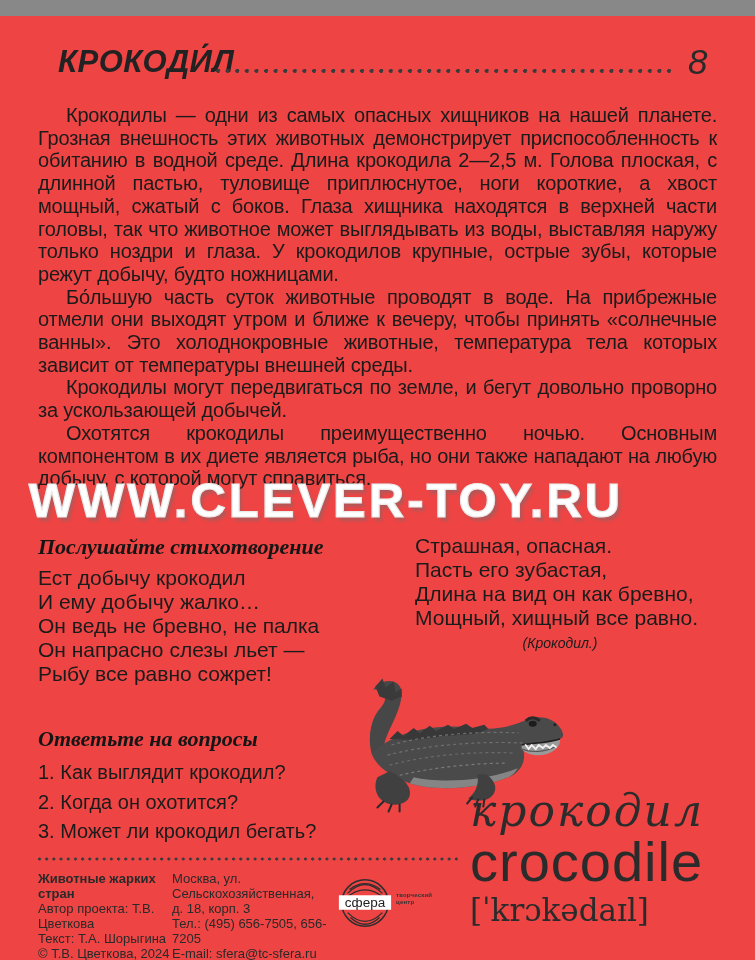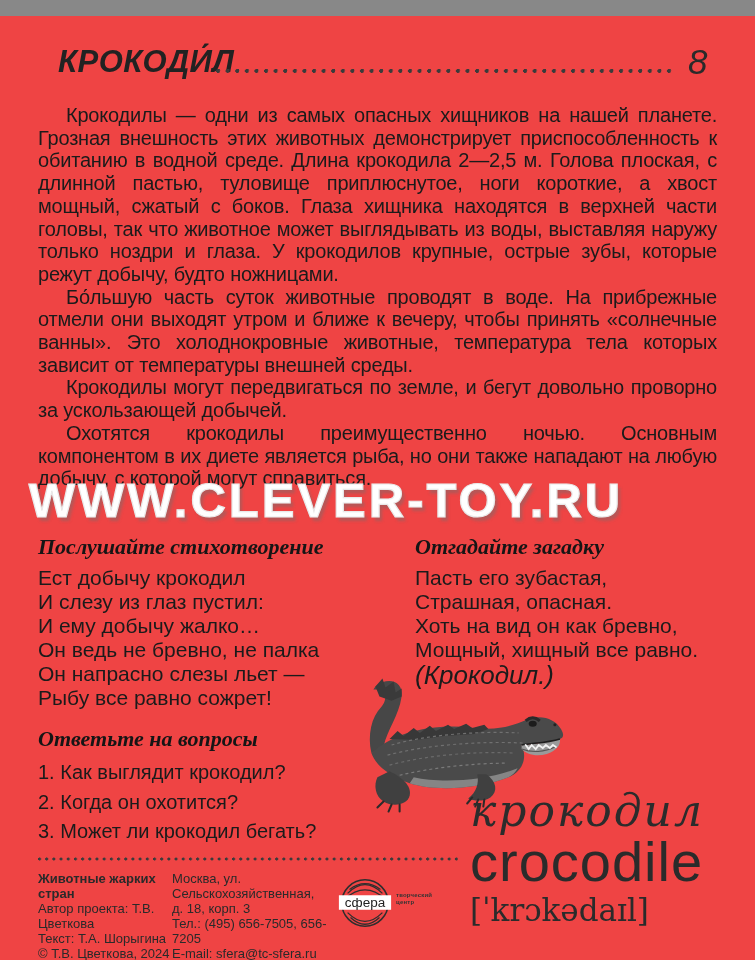--- a/index.html
+++ b/index.html
@@ -109,7 +109,6 @@
   </div>
 
   <div class="riddle">
-    <div class="sec-head">Отгадайте загадку</div>
     <div class="line">Пасть его зубастая,</div>
     <div class="line">Страшная, опасная.</div>
     <div class="line">Хоть на вид он как бревно,</div>

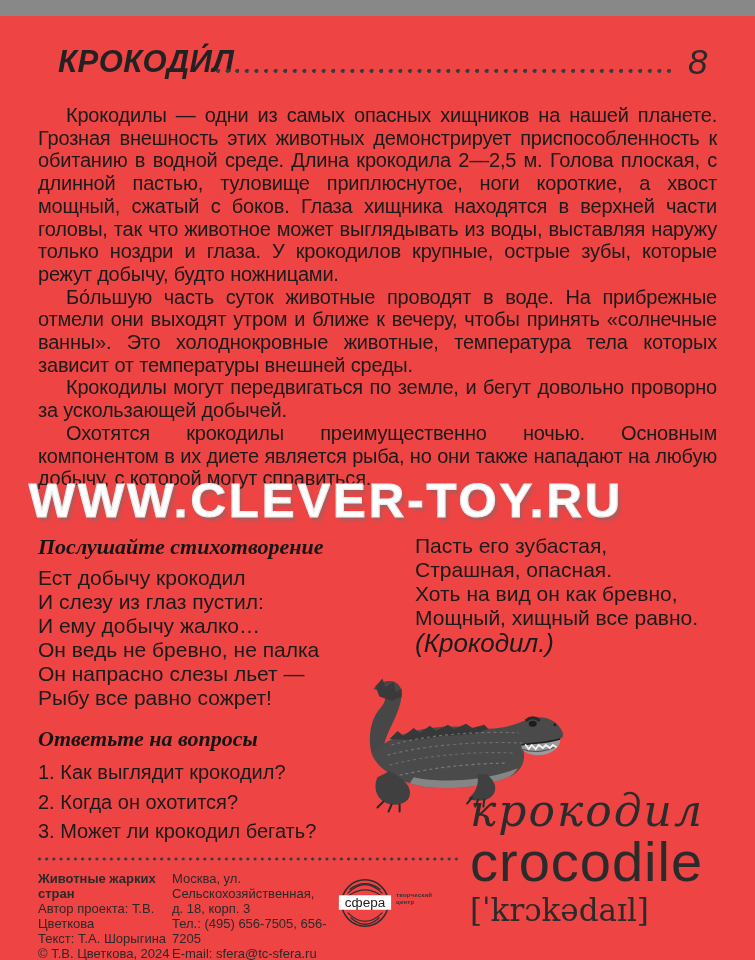--- a/index.html
+++ b/index.html
@@ -109,8 +109,8 @@
   </div>
 
   <div class="riddle">
+    <div class="line">Страшная, опасная.</div>
     <div class="line">Пасть его зубастая,</div>
-    <div class="line">Страшная, опасная.</div>
     <div class="line">Хоть на вид он как бревно,</div>
     <div class="line">Мощный, хищный все равно.</div>
     <div class="answer">(Крокодил.)</div>

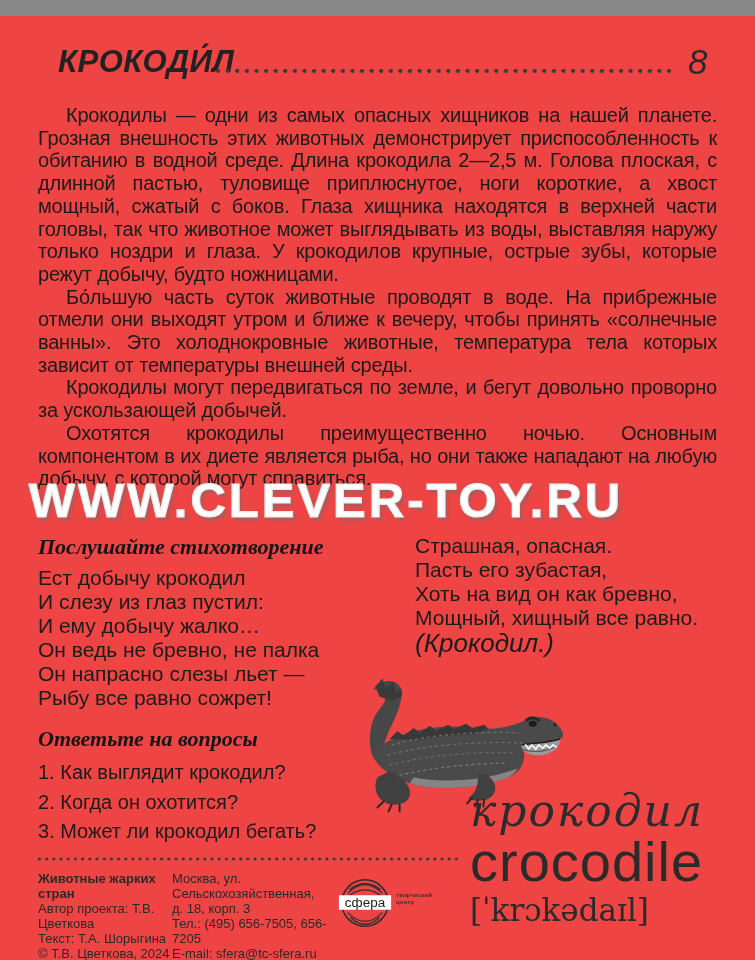--- a/index.html
+++ b/index.html
@@ -101,7 +101,6 @@
   <div class="poem">
     <div class="sec-head">Послушайте стихотворение</div>
     <div class="line">Ест добычу крокодил</div>
-    <div class="line">И слезу из глаз пустил:</div>
     <div class="line">И ему добычу жалко…</div>
     <div class="line">Он ведь не бревно, не палка</div>
     <div class="line">Он напрасно слезы льет —</div>

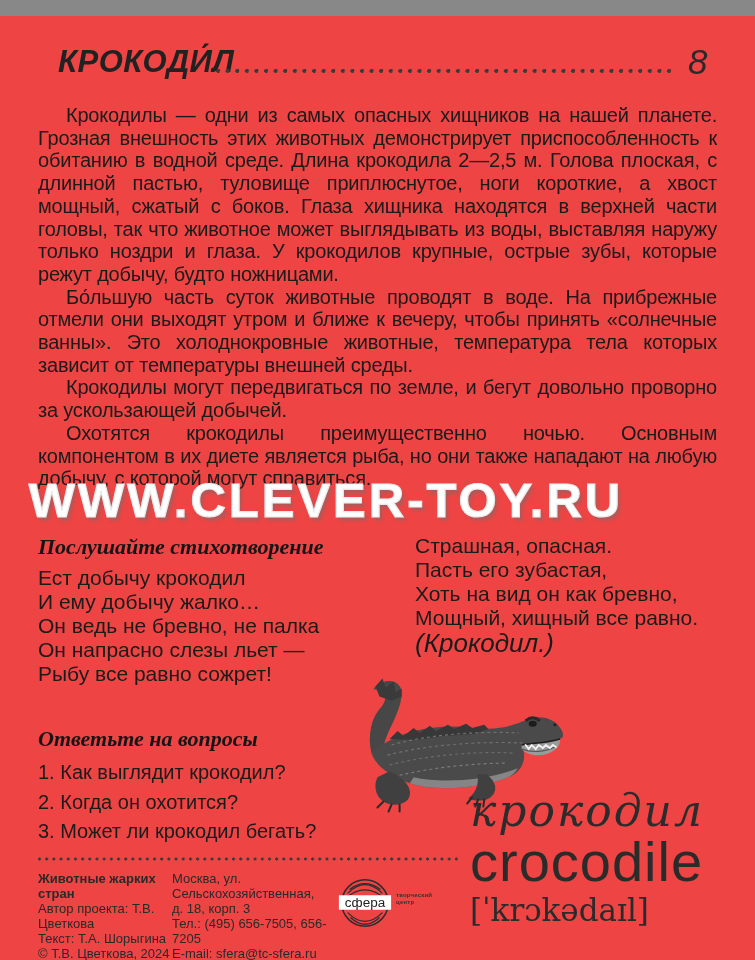--- a/index.html
+++ b/index.html
@@ -110,7 +110,7 @@
   <div class="riddle">
     <div class="line">Страшная, опасная.</div>
     <div class="line">Пасть его зубастая,</div>
-    <div class="line">Хоть на вид он как бревно,</div>
+    <div class="line">Длина на вид он как бревно,</div>
     <div class="line">Мощный, хищный все равно.</div>
     <div class="answer">(Крокодил.)</div>
   </div>

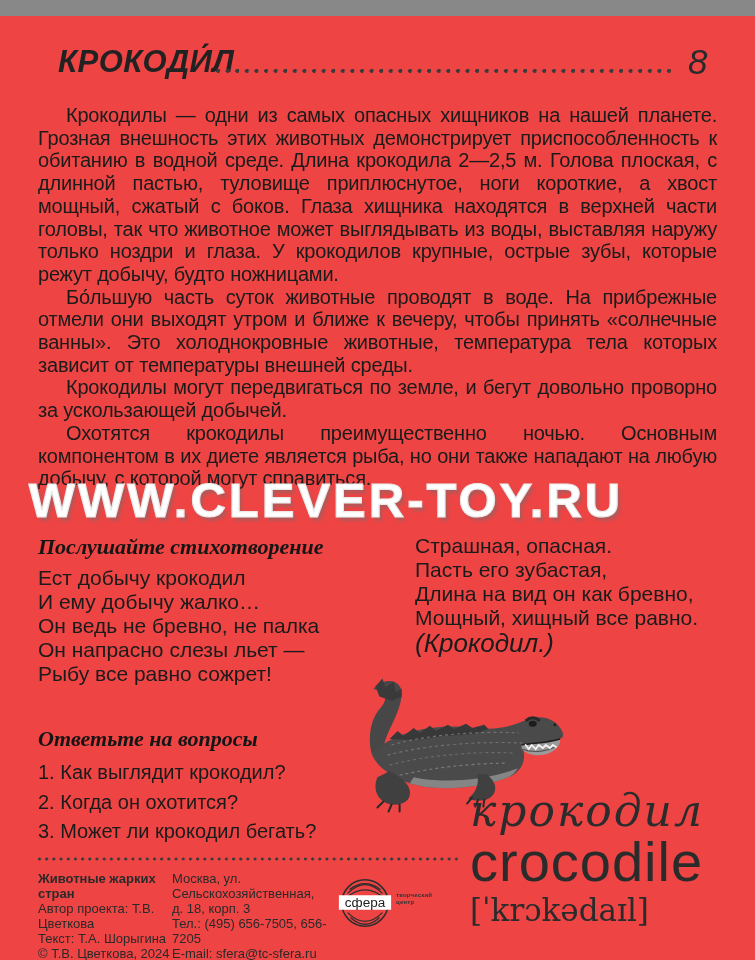--- a/index.html
+++ b/index.html
@@ -42,7 +42,7 @@
   .poem .line{font-size:21px;line-height:24px;}
   .riddle{position:absolute;left:415px;top:518px;width:298px;}
   .riddle .line{font-size:21px;line-height:24px;}
-  .riddle .answer{font-size:26px;line-height:26px;font-style:italic;text-align:left;padding-right:8px;}
+  .riddle .answer{font-size:14px;line-height:26px;font-style:italic;text-align:center;padding-right:8px;}
   .questions{position:absolute;left:38px;top:710px;width:380px;}
   .questions .line{font-size:20px;line-height:29.5px;}
   

